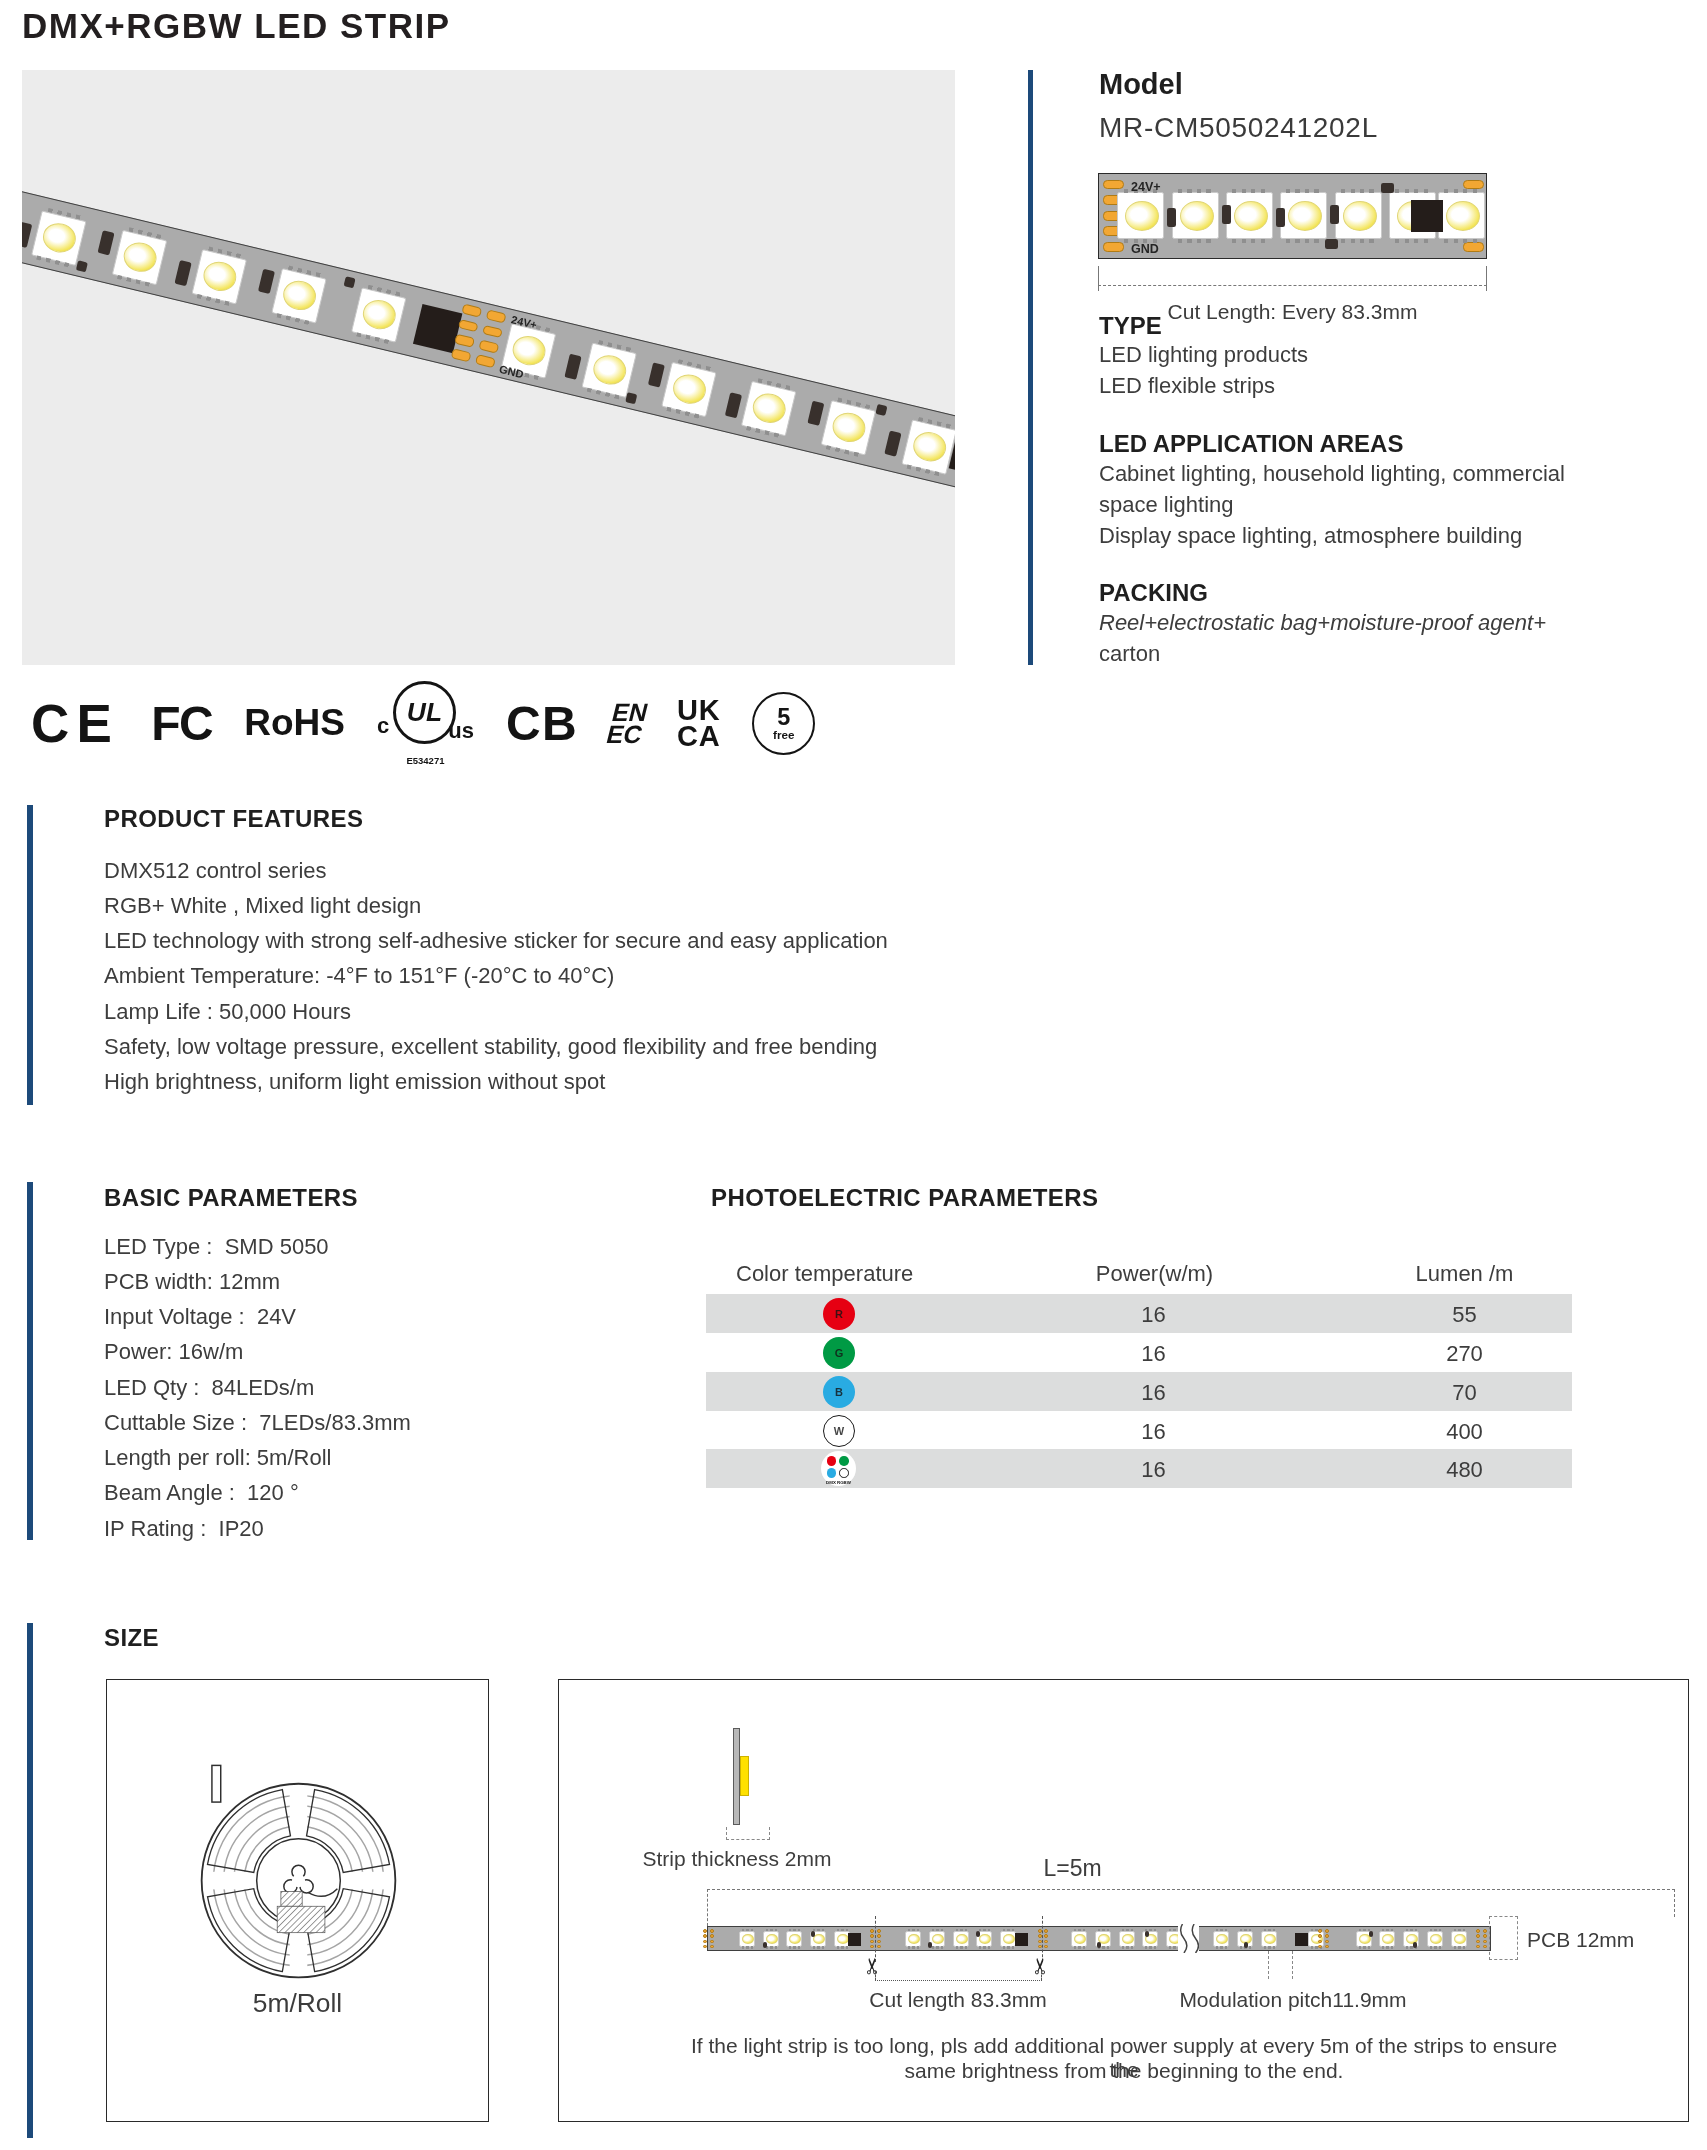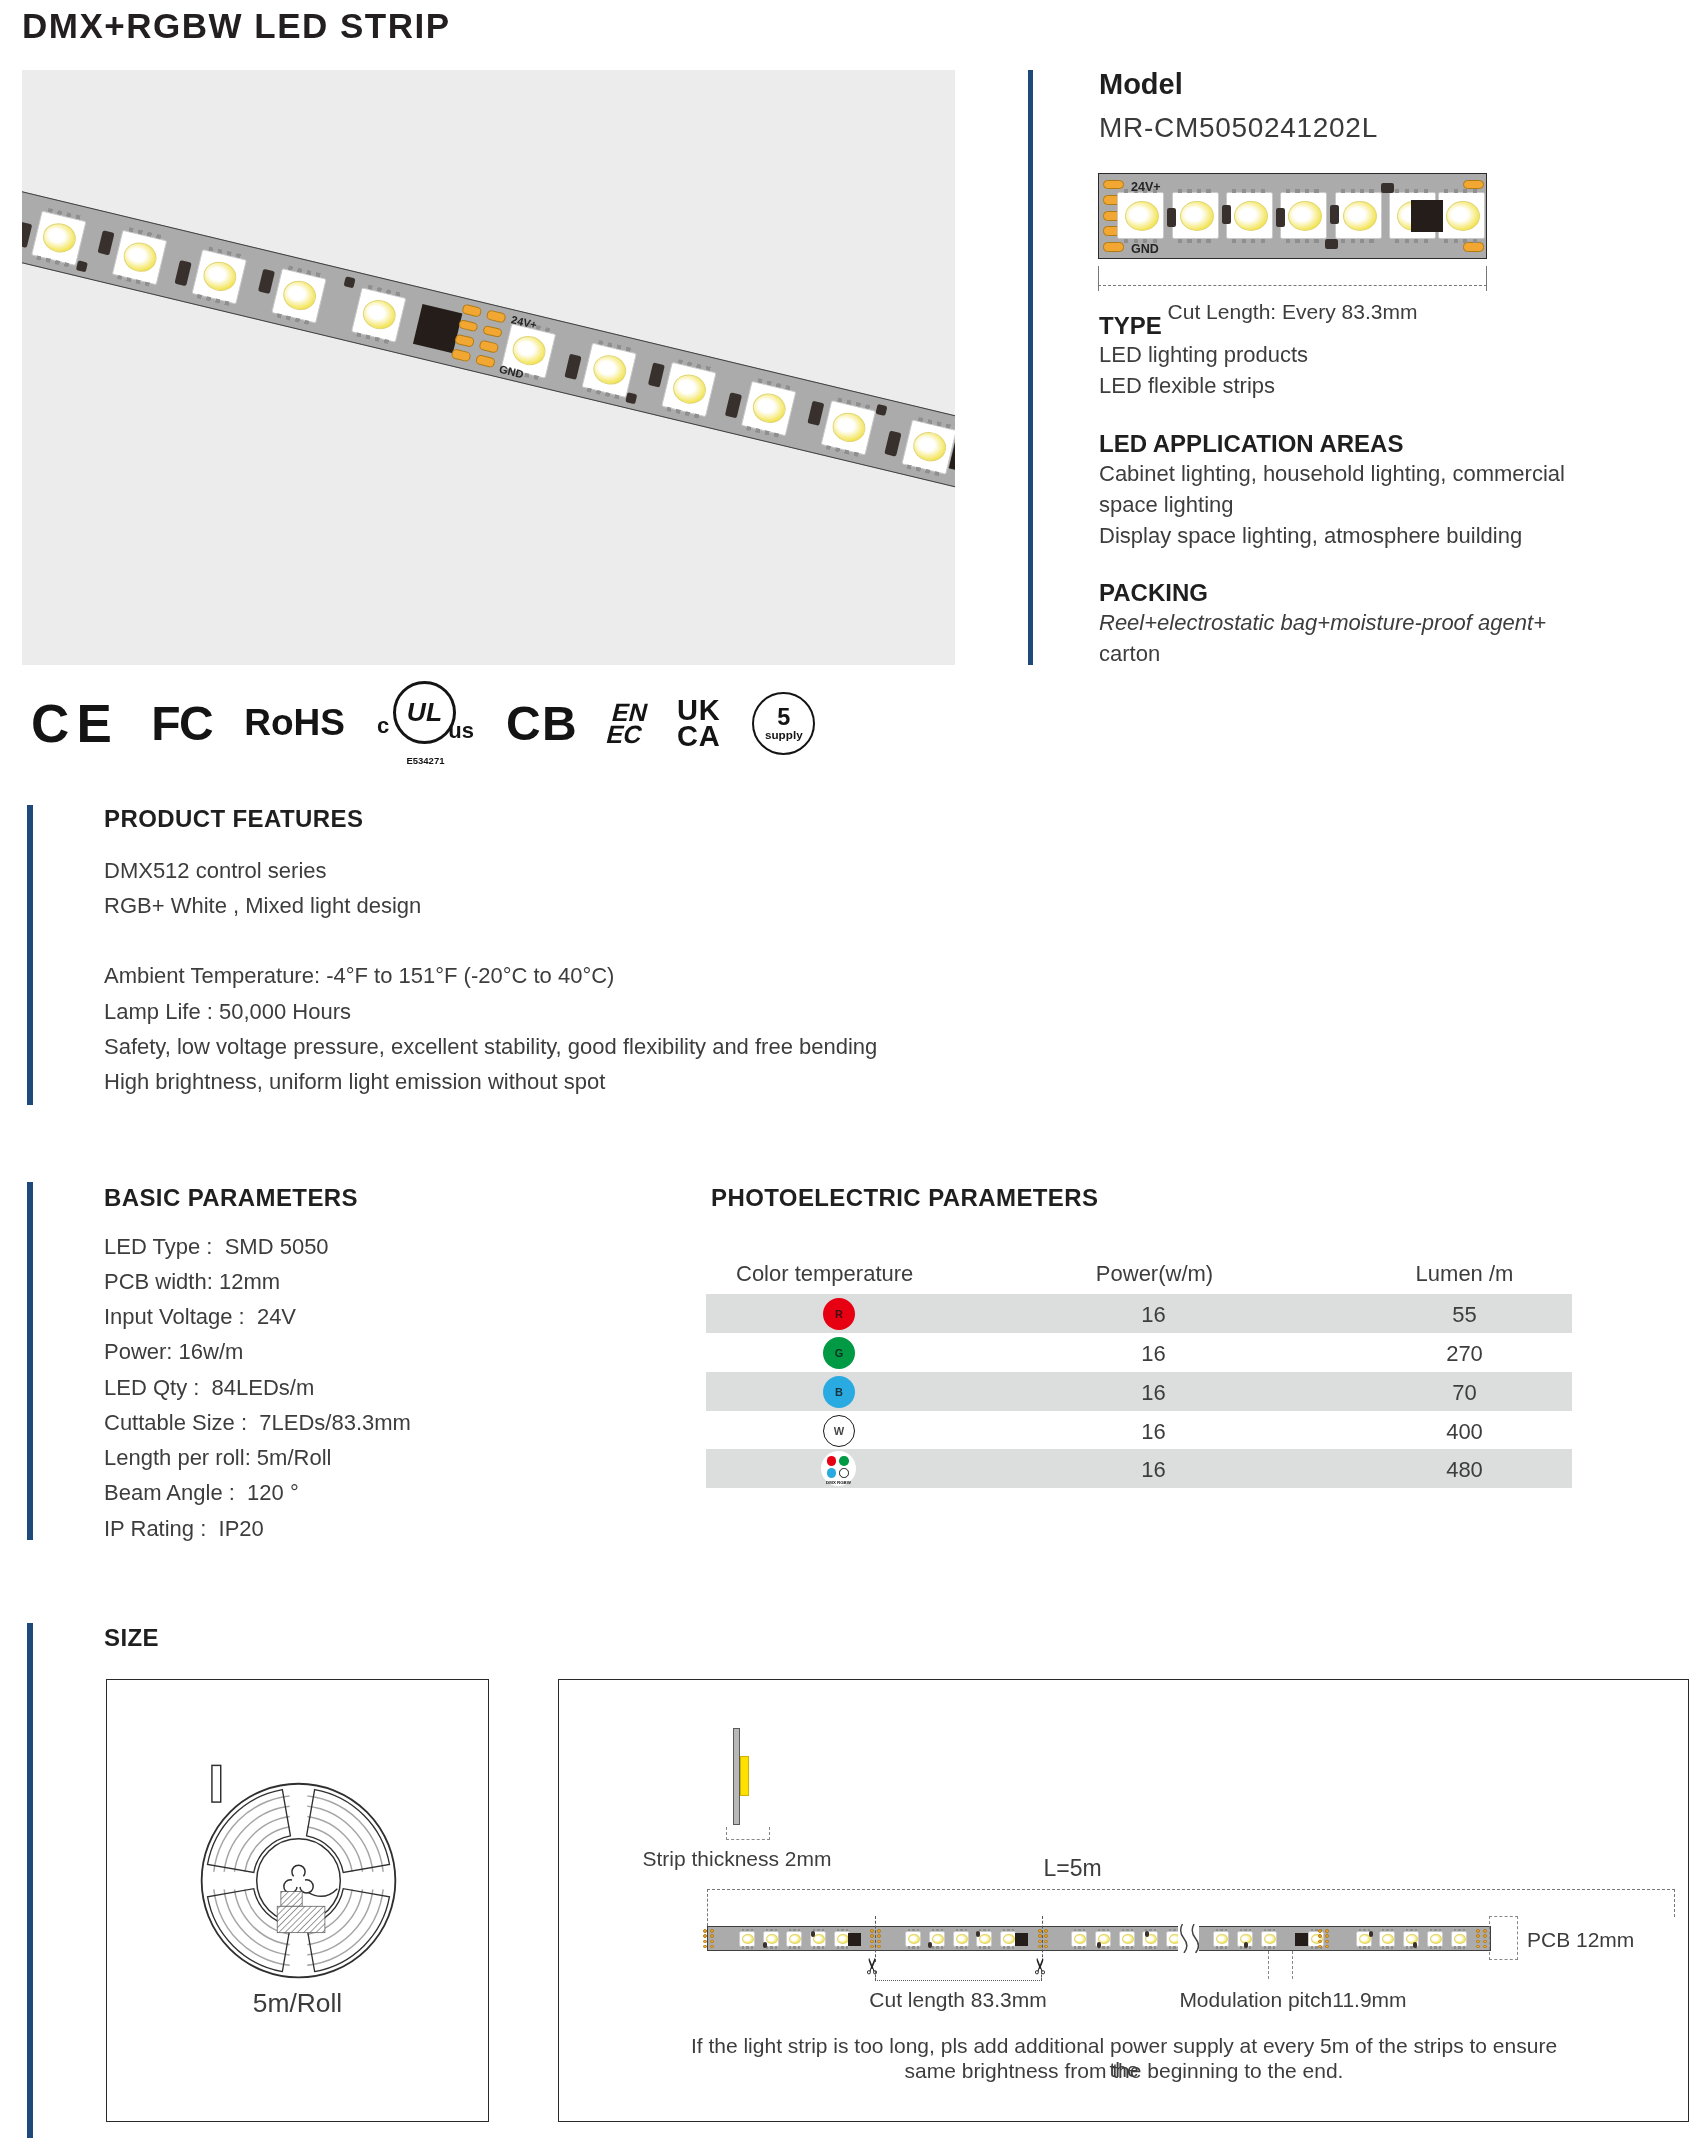--- a/index.html
+++ b/index.html
@@ -270,7 +270,7 @@
     </div>
     <div class="cert badge-5y">
       <div class="n">5</div>
-      <div class="u">supply</div>
+      <div class="u">free</div>
     </div>
   </div>
 

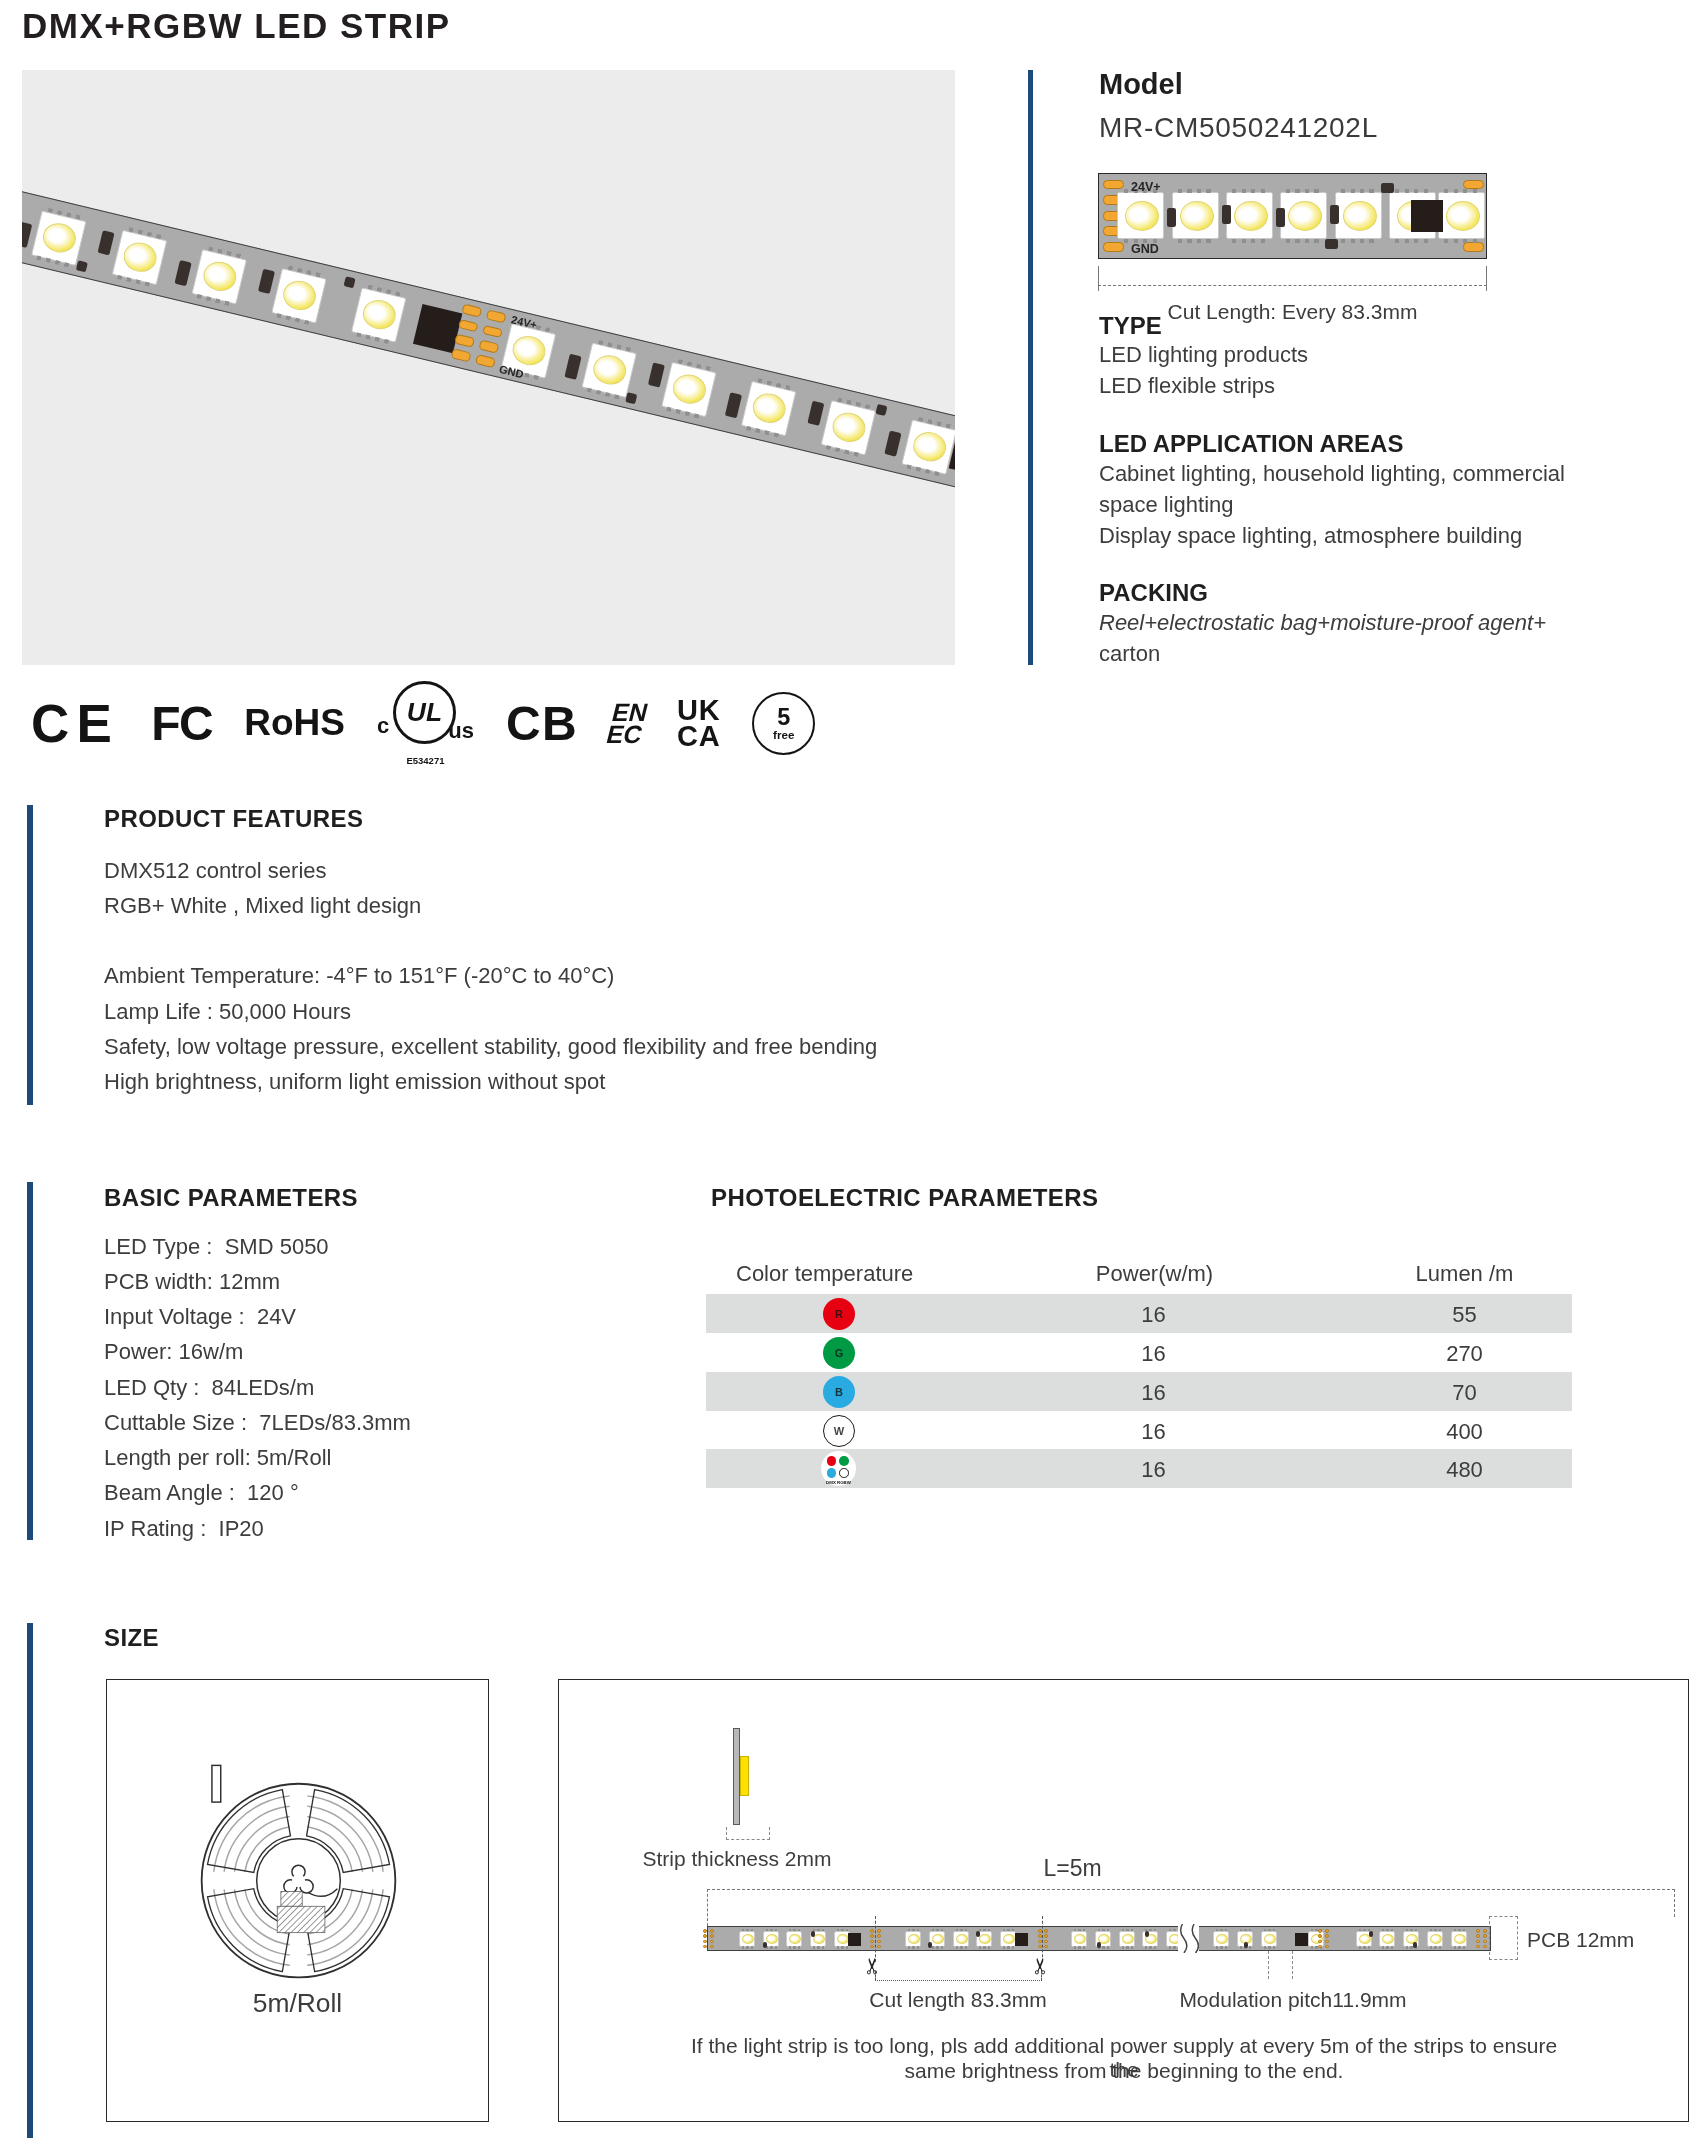--- a/index.html
+++ b/index.html
@@ -278,6 +278,7 @@
   <div class="abs sec-head" style="left:104px; top:805px;">PRODUCT FEATURES</div>
   <div class="abs body-line" style="left:104px; top:858px;">DMX512 control series</div>
   <div class="abs body-line" style="left:104px; top:893px;">RGB+ White , Mixed light design</div>
+  <div class="abs body-line" style="left:104px; top:928px;">LED technology with strong self-adhesive sticker for secure and easy application</div>
   <div class="abs body-line" style="left:104px; top:963px;">Ambient Temperature: -4°F to 151°F (-20°C to 40°C)</div>
   <div class="abs body-line" style="left:104px; top:999px;">Lamp Life : 50,000 Hours</div>
   <div class="abs body-line" style="left:104px; top:1034px;">Safety, low voltage pressure, excellent stability, good flexibility and free bending</div>

